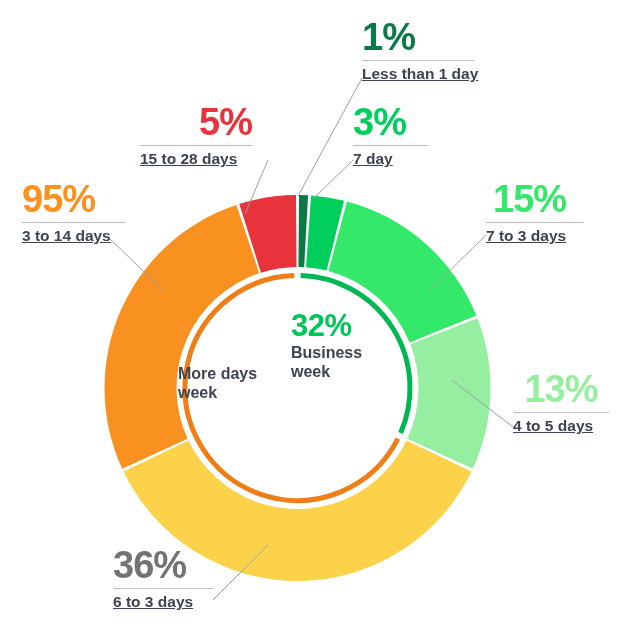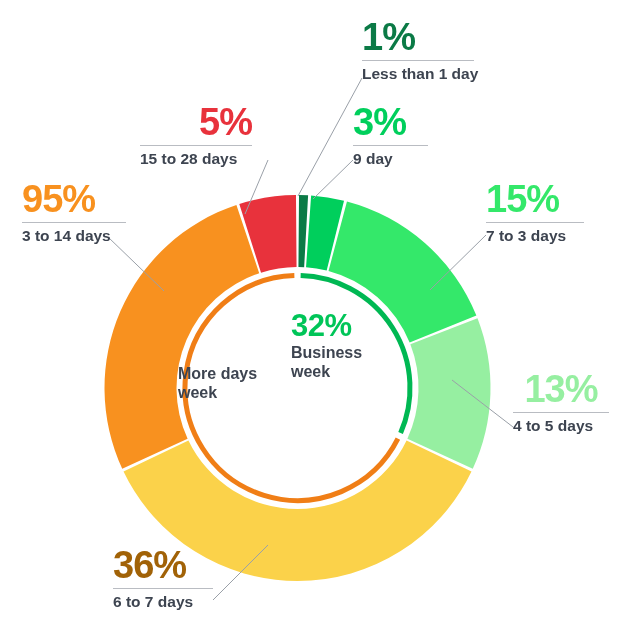--- a/index.html
+++ b/index.html
@@ -26,6 +26,7 @@
     color:#3d4450;
     white-space:nowrap;
     line-height:1.15;
+    text-decoration:underline;
   }
   .lbl{position:absolute;}
   .rule{height:1px;background:#b9bcc2;}

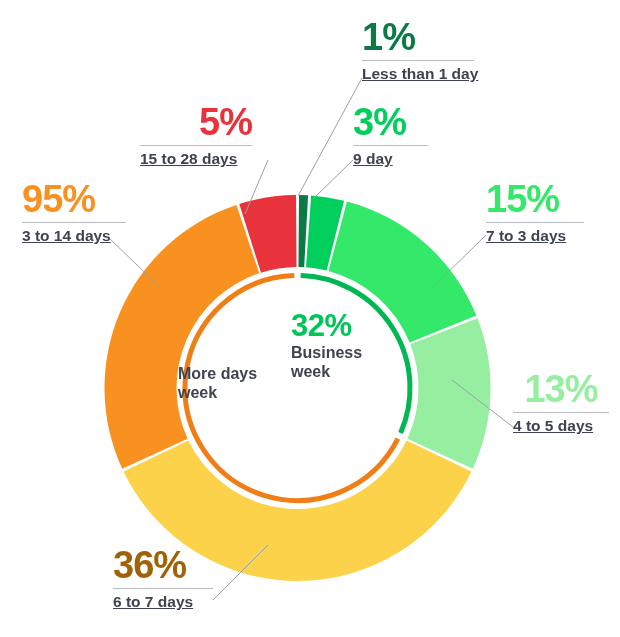--- a/index.html
+++ b/index.html
@@ -85,7 +85,7 @@
   <div class="lbl" style="left:353px;top:103px;">
     <div class="pct" style="color:#00cf5c;">3%</div>
     <div class="rule" style="width:75px;margin:4px 0 4px 0;"></div>
-    <div class="cat">9 day</div>
+    <div class="cat">7 day</div>
   </div>
 
   <div class="lbl" style="left:486px;top:180px;">

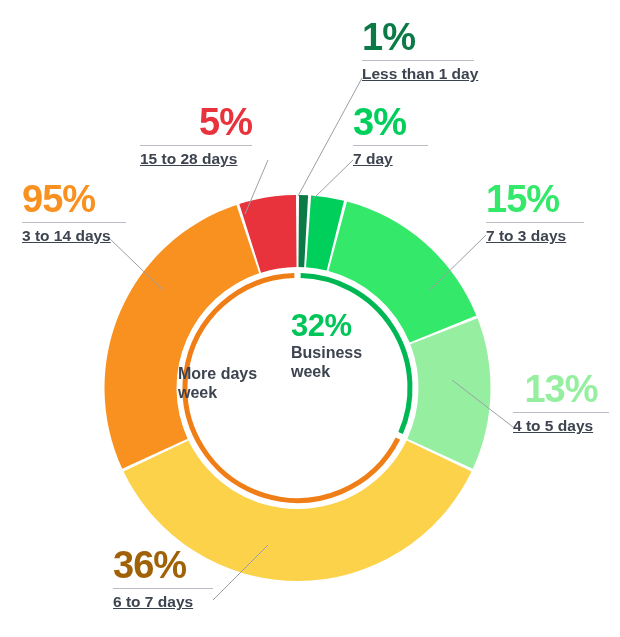--- a/index.html
+++ b/index.html
@@ -89,7 +89,7 @@
   </div>
 
   <div class="lbl" style="left:486px;top:180px;">
-    <div class="pct" style="color:#34e86a;">15%</div>
+    <div class="pct" style="color:#34e86a;margin-left:7px;">15%</div>
     <div class="rule" style="width:98px;margin:4px 0 4px 0;"></div>
     <div class="cat">7 to 3 days</div>
   </div>

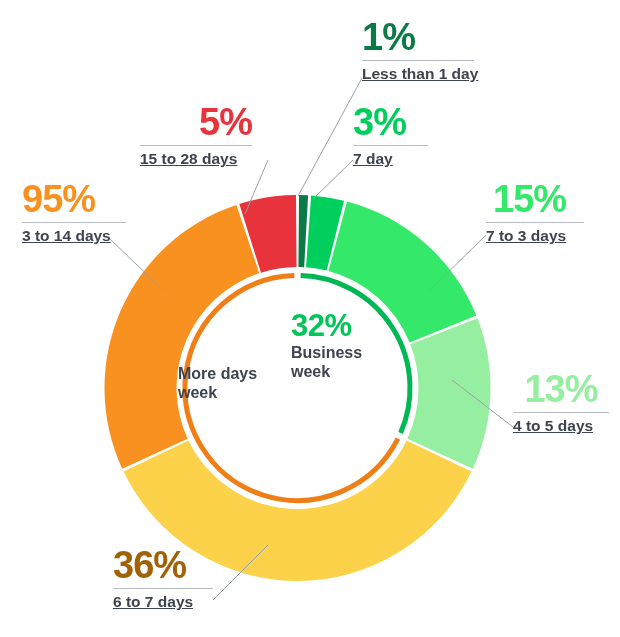--- a/index.html
+++ b/index.html
@@ -101,7 +101,7 @@
   </div>
 
   <div class="lbl" style="left:113px;top:546px;">
-    <div class="pct" style="color:#a16207;">36%</div>
+    <div class="pct" style="color:#737373;">36%</div>
     <div class="rule" style="width:100px;margin:4px 0 4px 0;"></div>
     <div class="cat">6 to 7 days</div>
   </div>

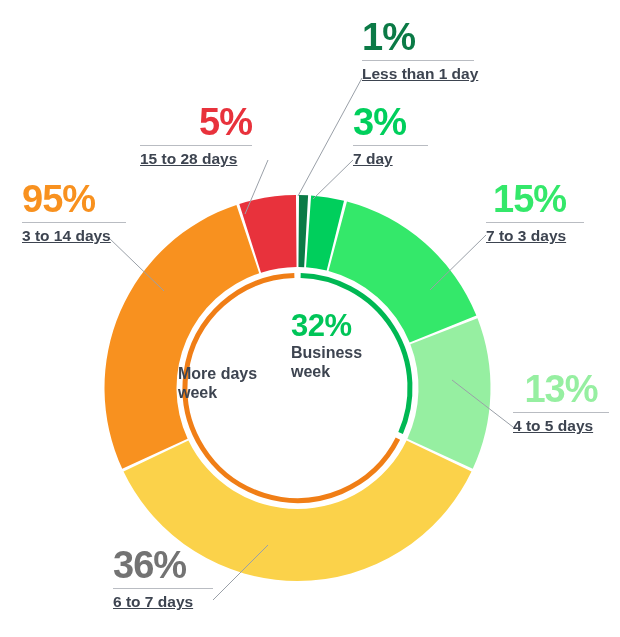--- a/index.html
+++ b/index.html
@@ -103,7 +103,7 @@
   <div class="lbl" style="left:113px;top:546px;">
     <div class="pct" style="color:#737373;">36%</div>
     <div class="rule" style="width:100px;margin:4px 0 4px 0;"></div>
-    <div class="cat">6 to 7 days</div>
+    <div class="cat">6 to 3 days</div>
   </div>
 
   <div class="lbl" style="left:22px;top:180px;">

